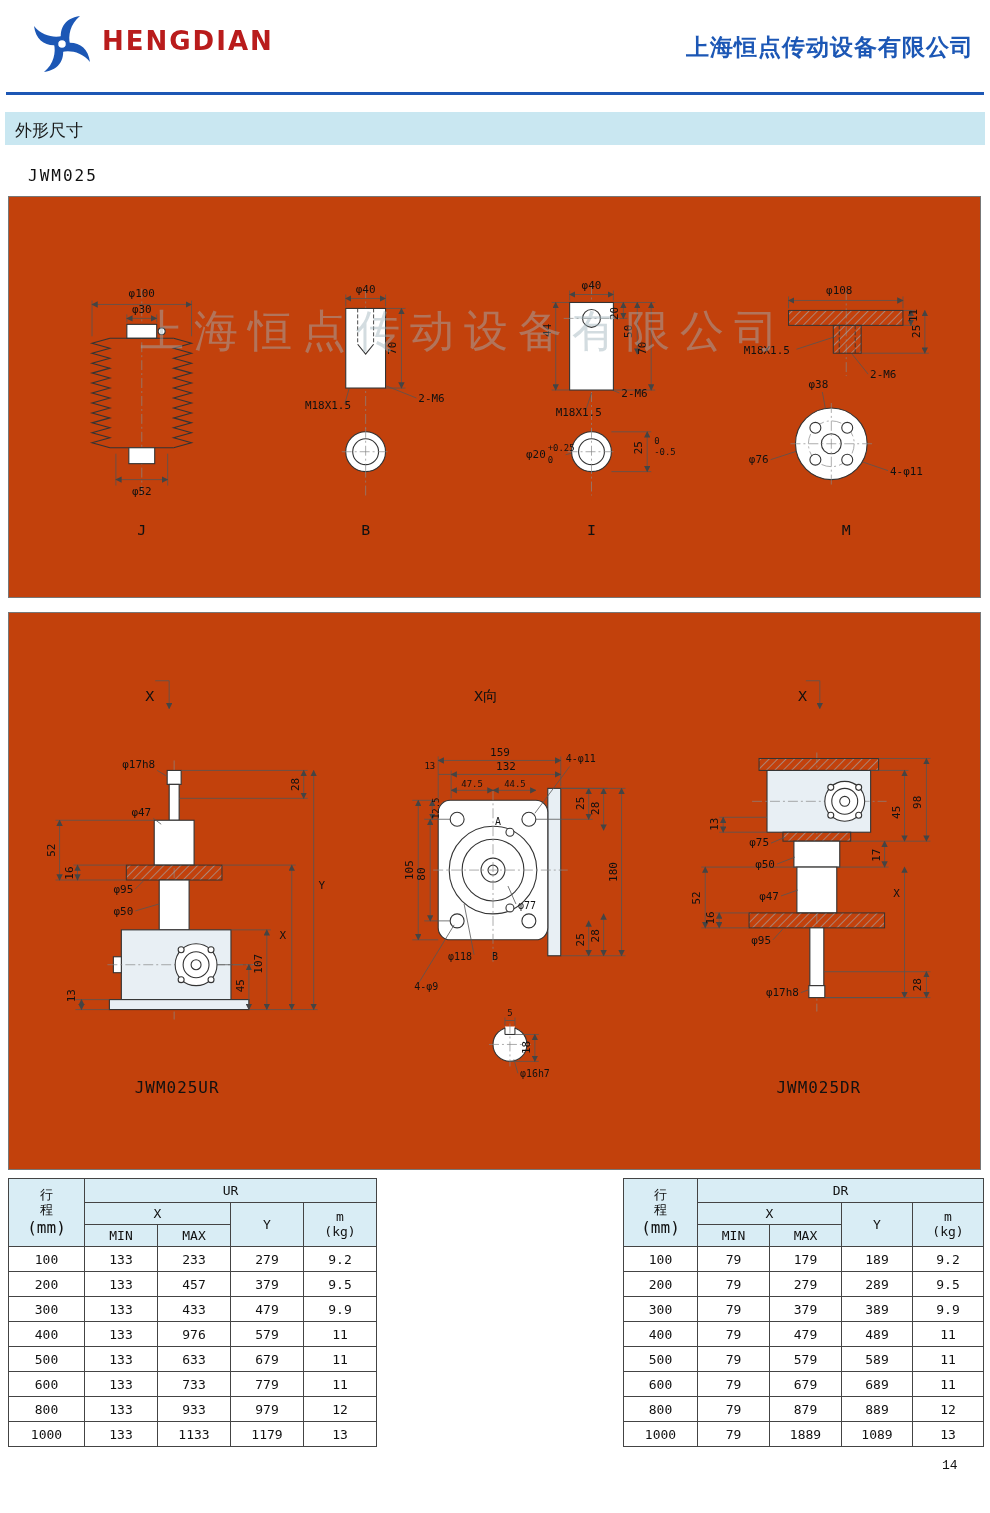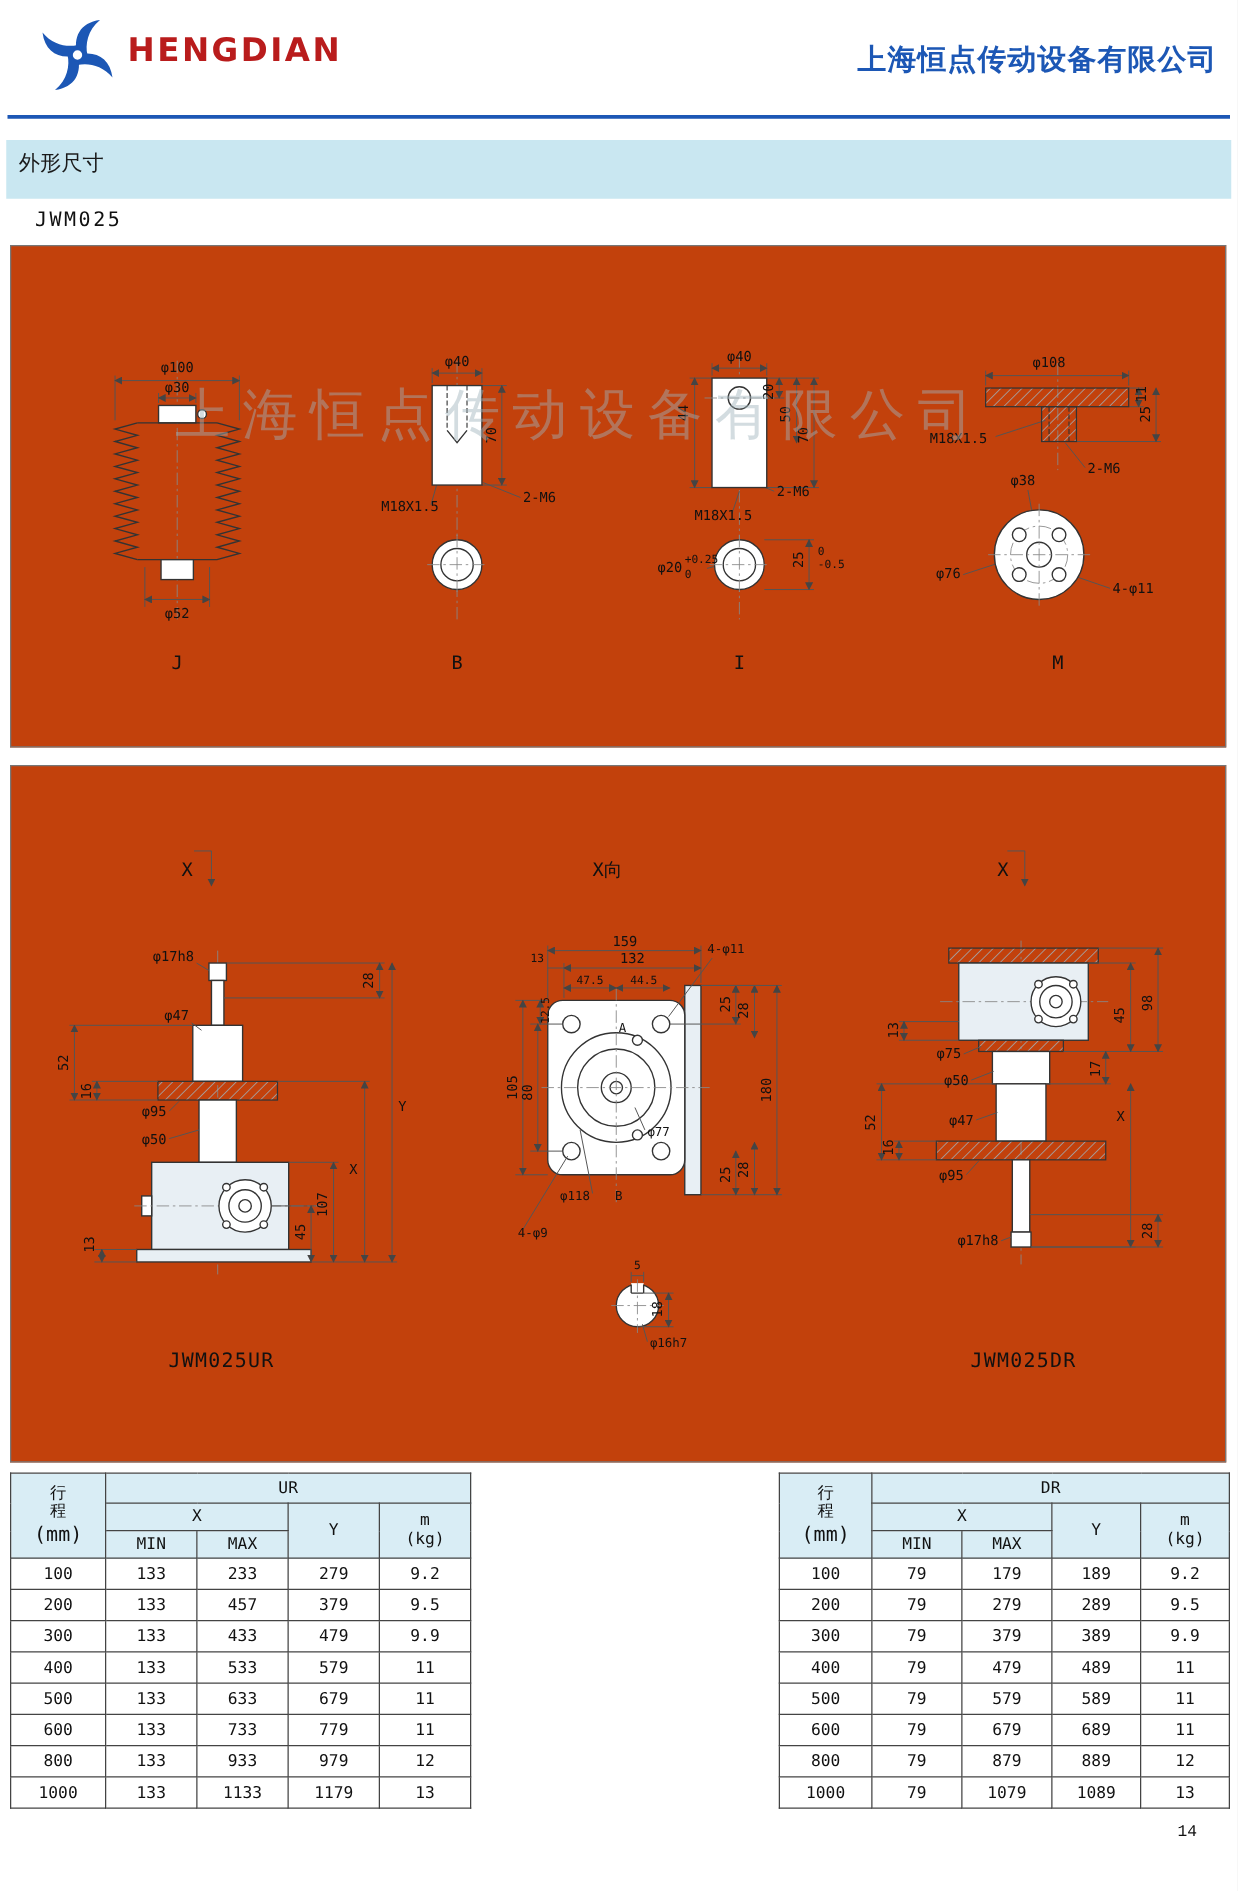--- a/index.html
+++ b/index.html
@@ -11,7 +11,7 @@
   .company{position:absolute;right:16px;top:32px;font-size:23px;font-weight:bold;color:#1c57b5;letter-spacing:1px}
   .rule{position:absolute;left:6px;right:6px;top:92px;height:3px;background:#1c57b5}
   
-  .secbar{position:absolute;left:5px;top:112px;width:980px;height:47px;background:#c9e7f1}
+  .secbar{position:absolute;left:5px;top:112px;width:980px;height:33px;background:#c9e7f1}
   .secbar span{display:inline-block;padding:7px 0 0 10px;font-size:17px;color:#1a1a1a}
   .model{position:absolute;left:28px;top:166px;font-family:"DejaVu Sans Mono",monospace;font-size:16px;letter-spacing:2px}
   

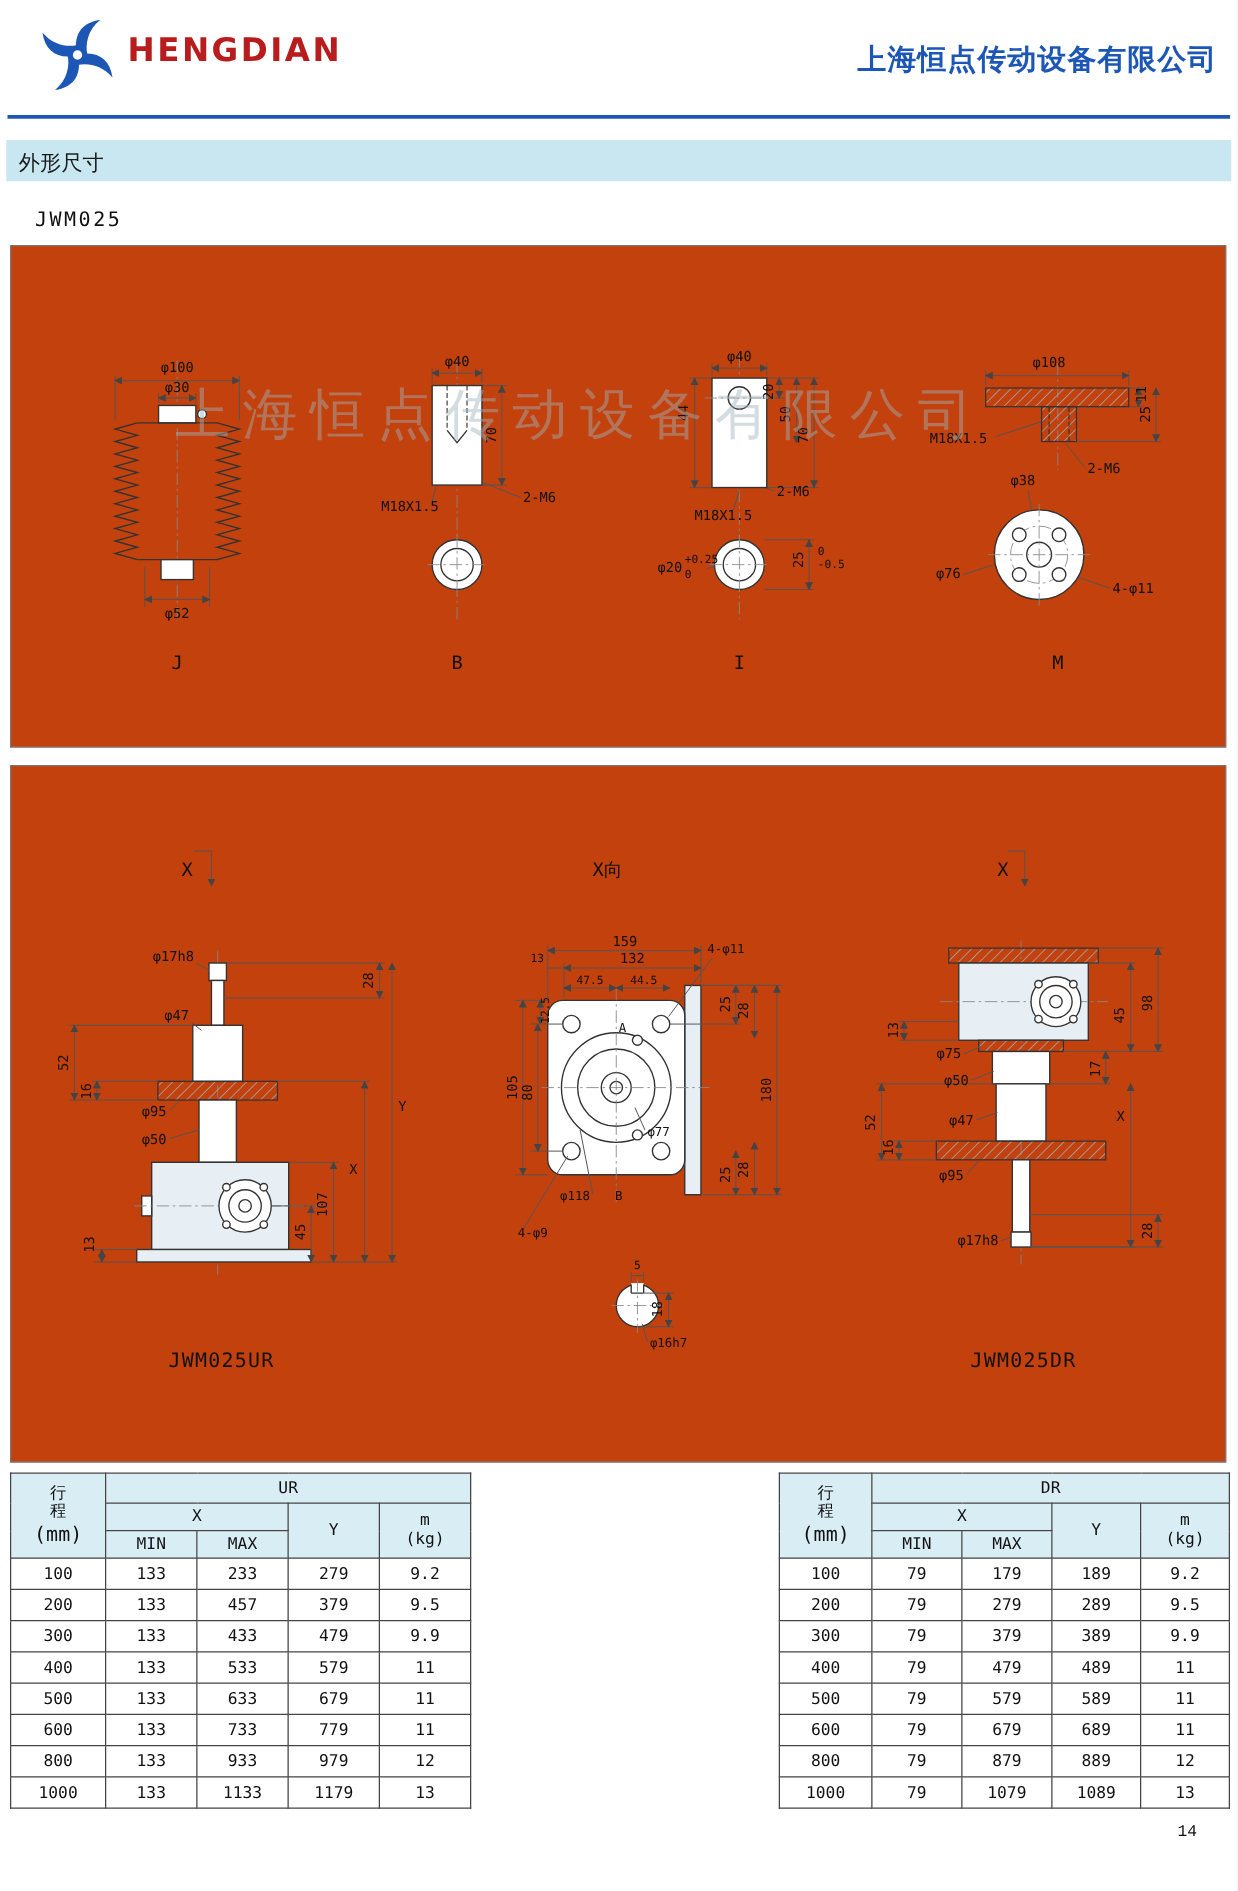--- a/index.html
+++ b/index.html
@@ -503,7 +503,7 @@
     <tr>
           <td>400</td>
           <td>133</td>
-          <td>533</td>
+          <td>976</td>
           <td>579</td>
           <td>11</td>
         </tr>

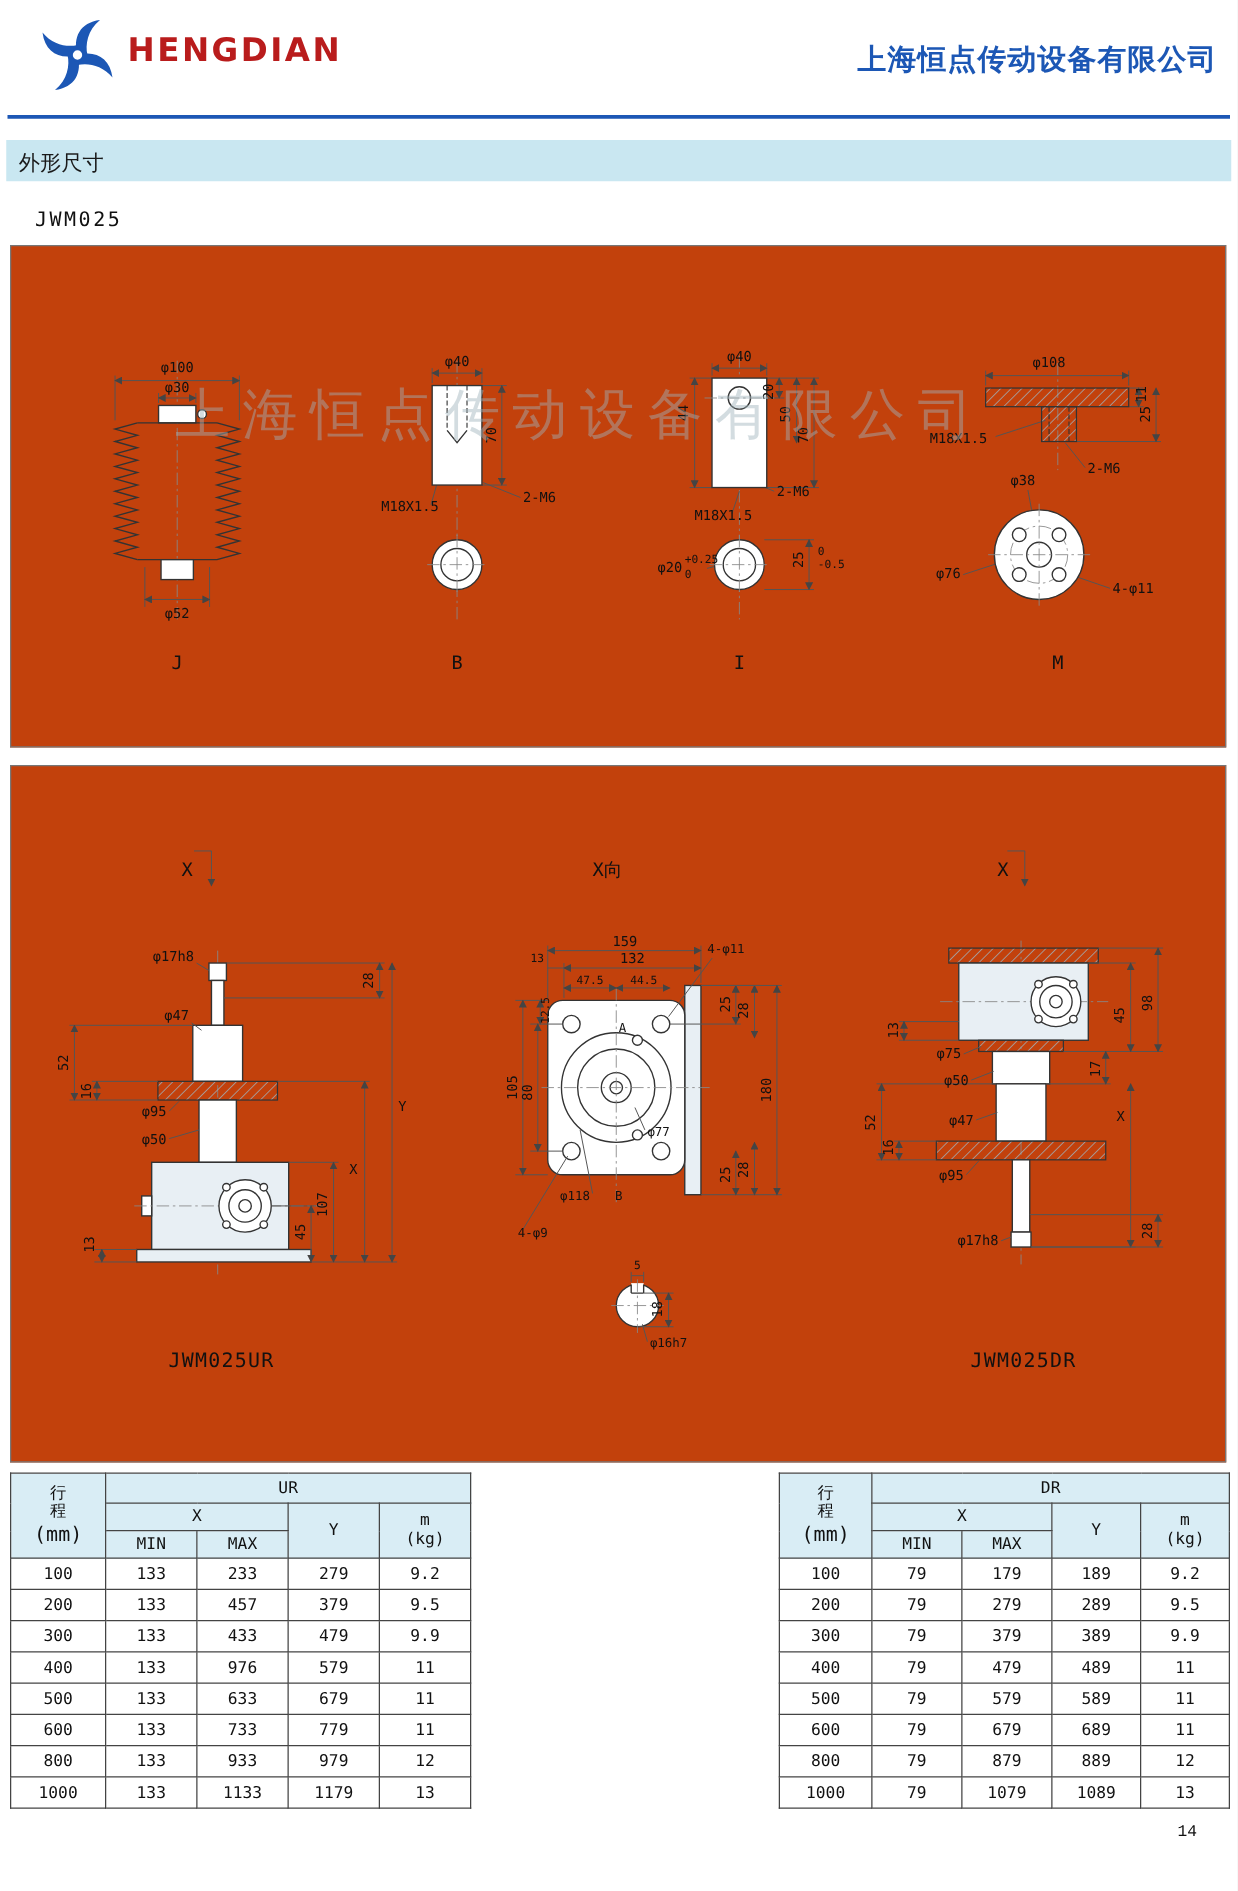--- a/index.html
+++ b/index.html
@@ -617,7 +617,7 @@
     <tr>
           <td>1000</td>
           <td>79</td>
-          <td>1079</td>
+          <td>1889</td>
           <td>1089</td>
           <td>13</td>
         </tr>

